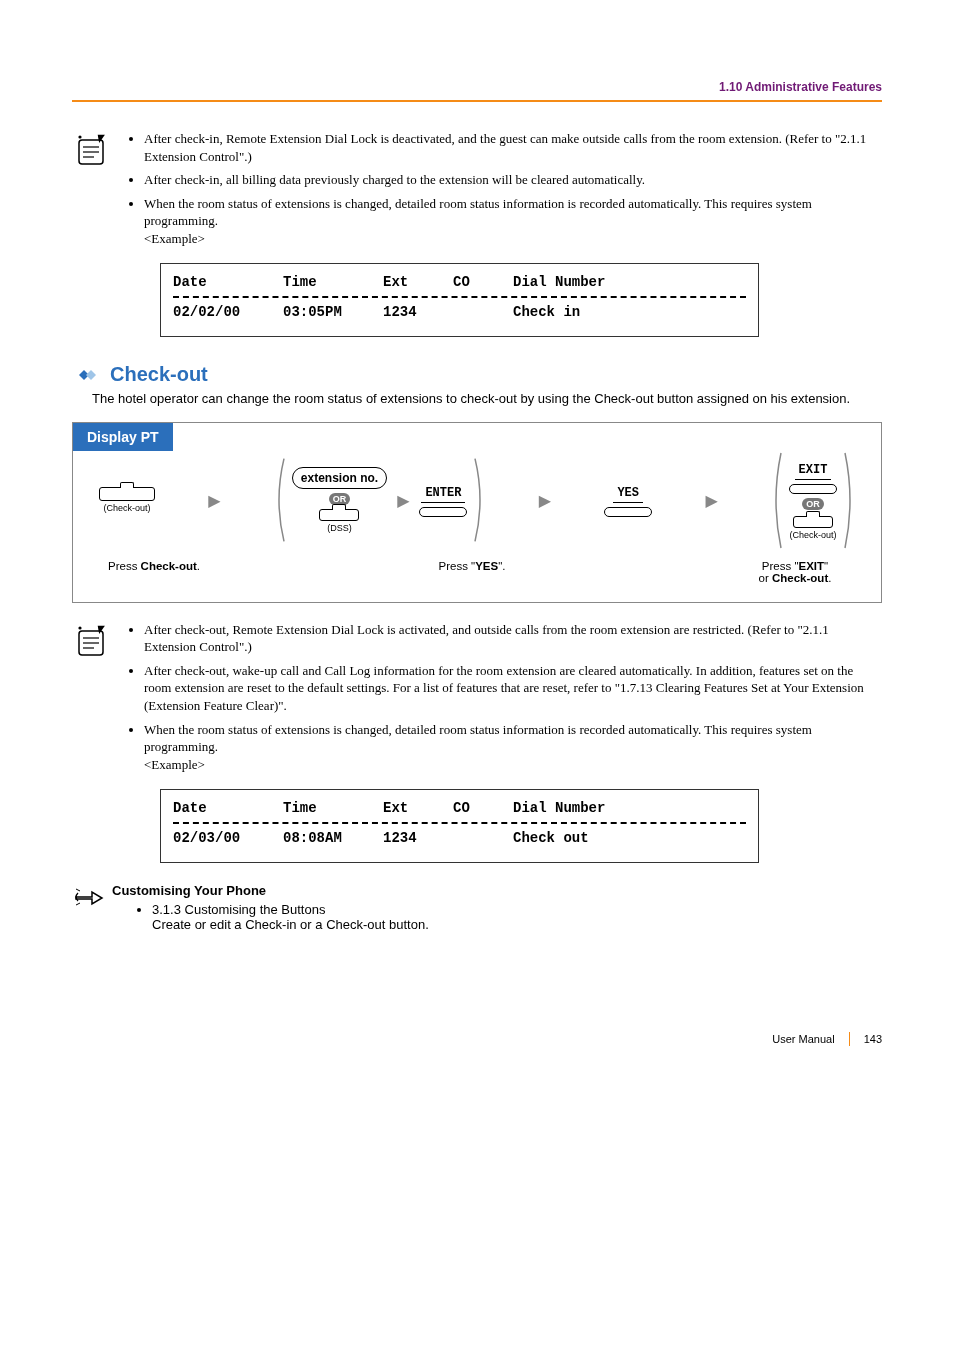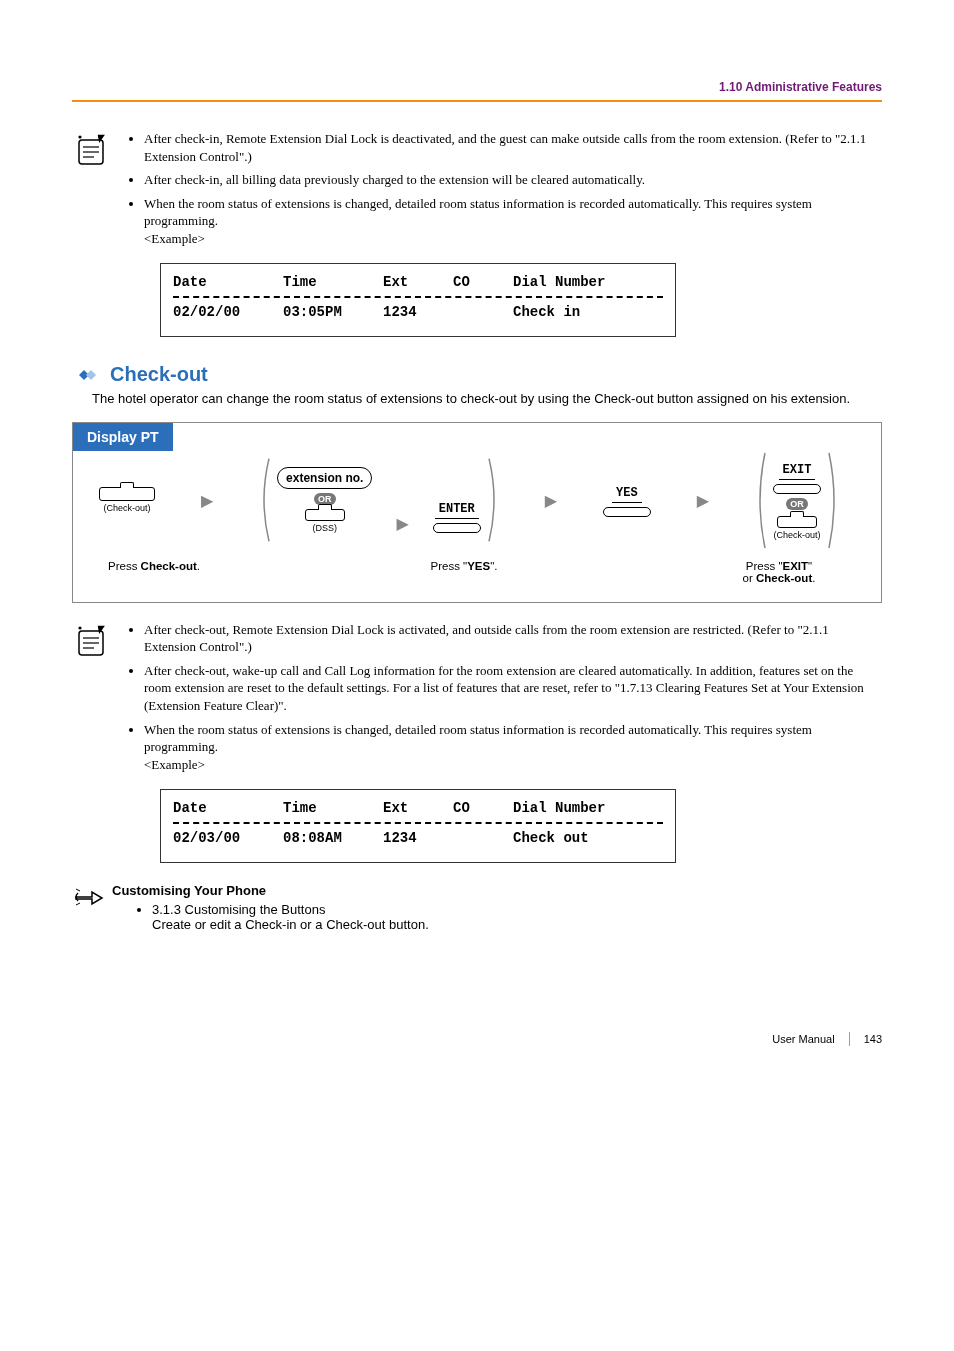--- a/index.html
+++ b/index.html
@@ -54,7 +54,7 @@
     font-family: "Courier New", monospace;
     font-size: 14px;
     font-weight: bold;
-    width: 516px;
+    width: 599px;
   }
   .ex-header-row {
     display: flex;

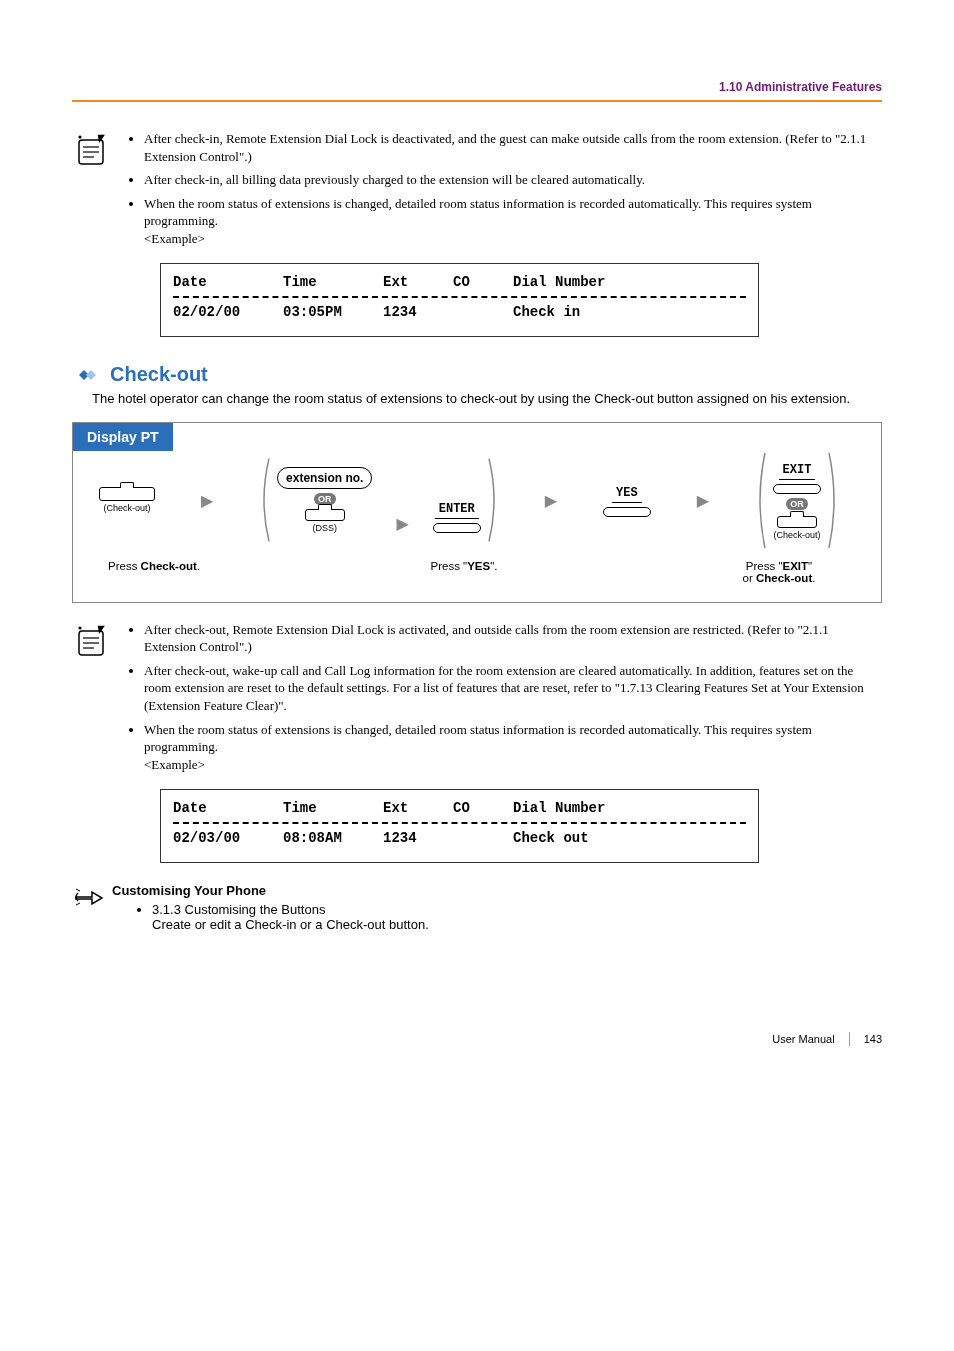--- a/index.html
+++ b/index.html
@@ -91,7 +91,7 @@
   .proc-box {
     border: 1px solid #888;
     background: #fff;
-    padding: 0 16px 18px 0;
+    padding: 0 0 18px 0;
     margin-bottom: 18px;
   }
   .proc-title {

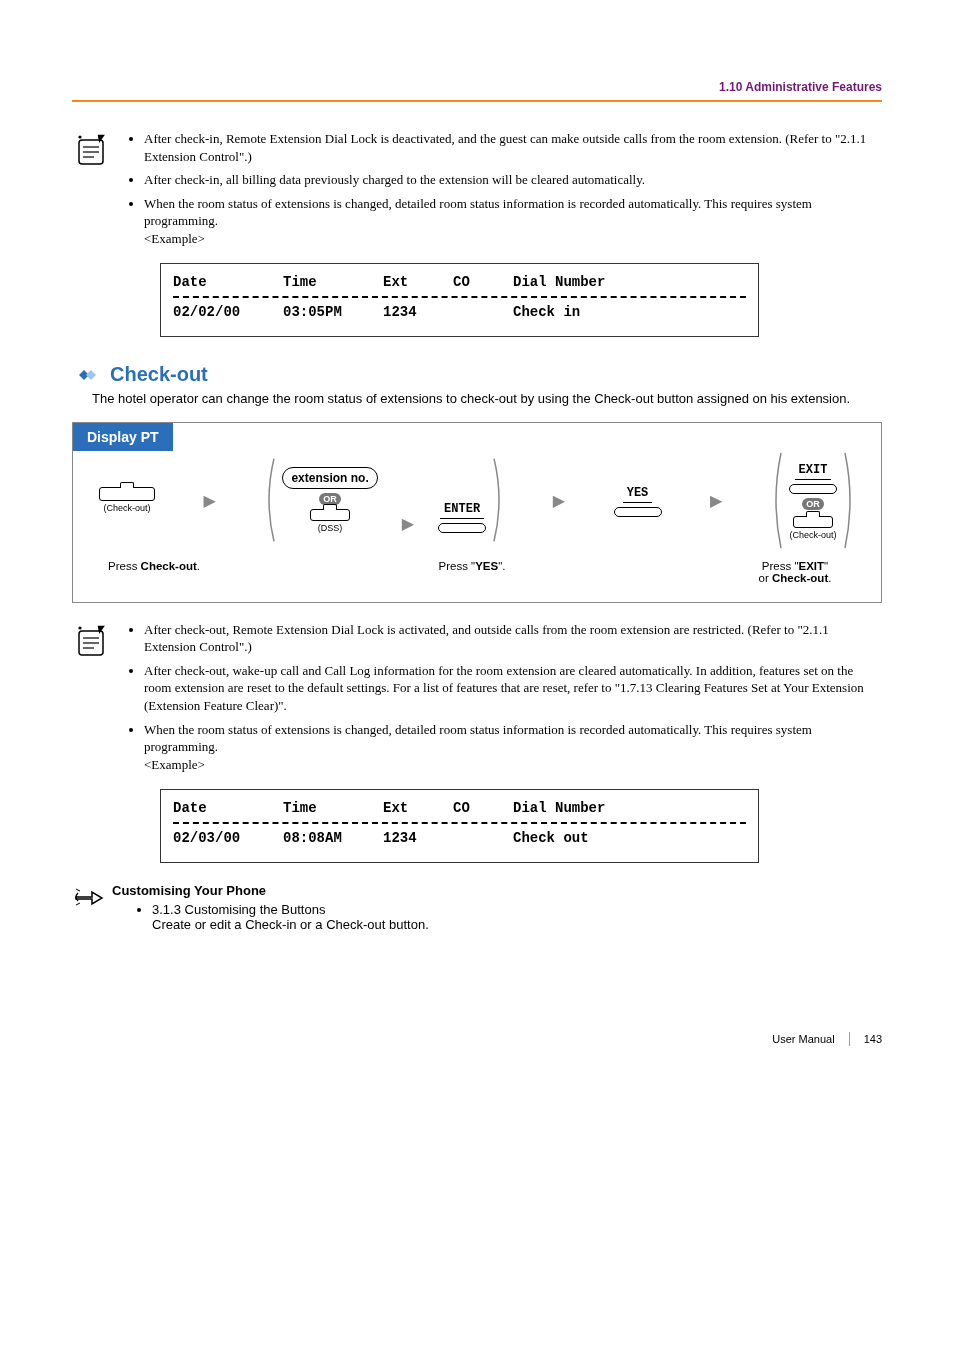--- a/index.html
+++ b/index.html
@@ -289,7 +289,7 @@
 
       <div class="flow-arrow">▶</div>
 
-      <div class="bracket-group" style="display:flex;align-items:flex-end;gap:24px;">
+      <div class="bracket-group" style="display:flex;align-items:center;gap:10px;">
         <svg class="paren left" width="14" viewBox="0 0 14 100" preserveAspectRatio="none">
           <path d="M12 2 Q2 50 12 98" fill="none" stroke="#888" stroke-width="1.5"></path>
         </svg>

